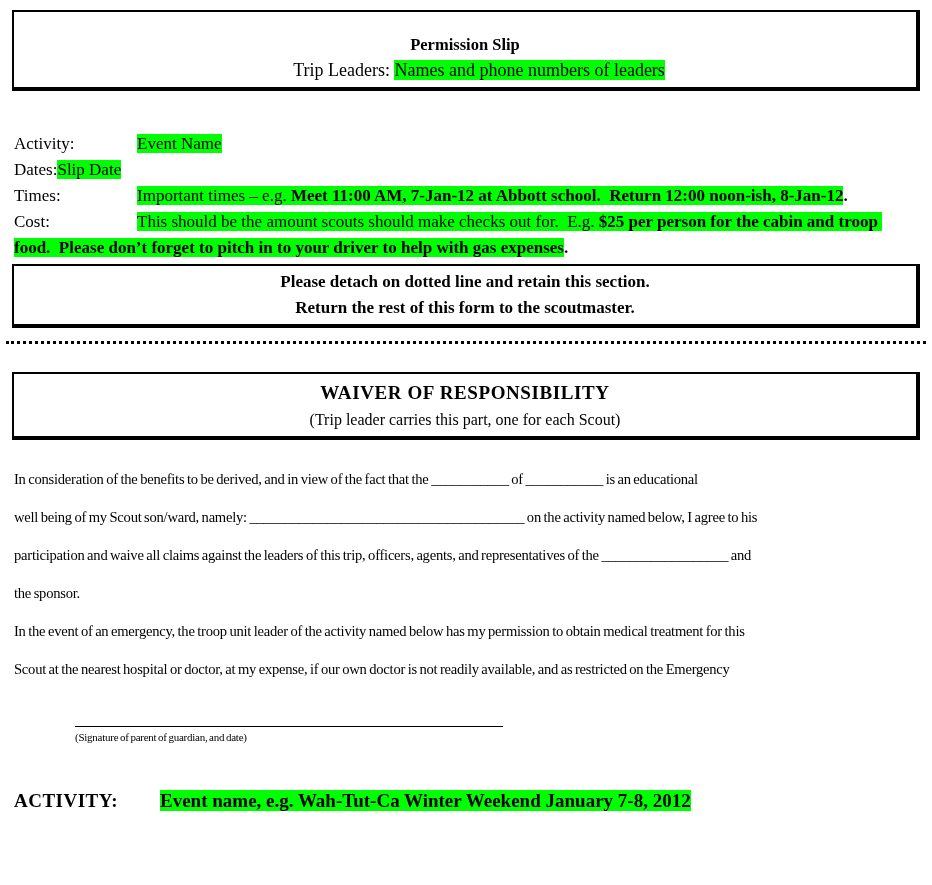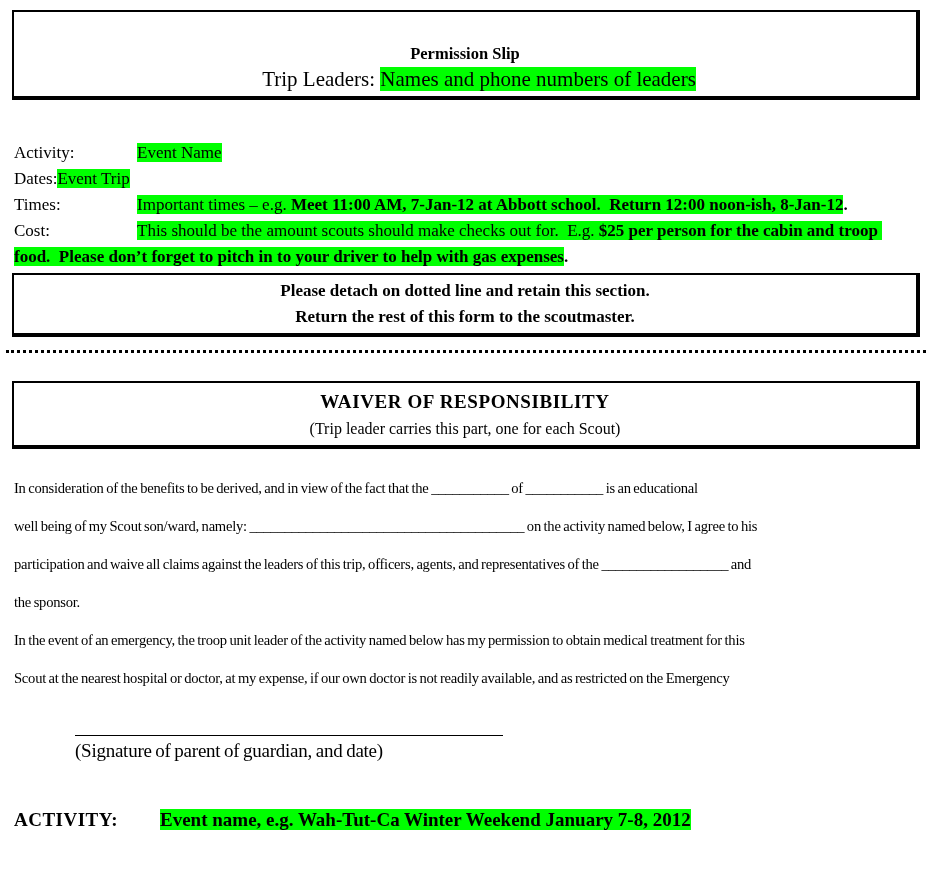--- a/index.html
+++ b/index.html
@@ -19,7 +19,7 @@
   .header-box{
     margin:10px 12px 0;
     text-align:center;
-    padding:30px 0 3px;
+    padding:21px 0 3px;
   }
   .header-title{font-size:16.5px;font-weight:bold;line-height:24px;}
   .header-leaders{font-size:21px;line-height:27px;margin-left:28px;}

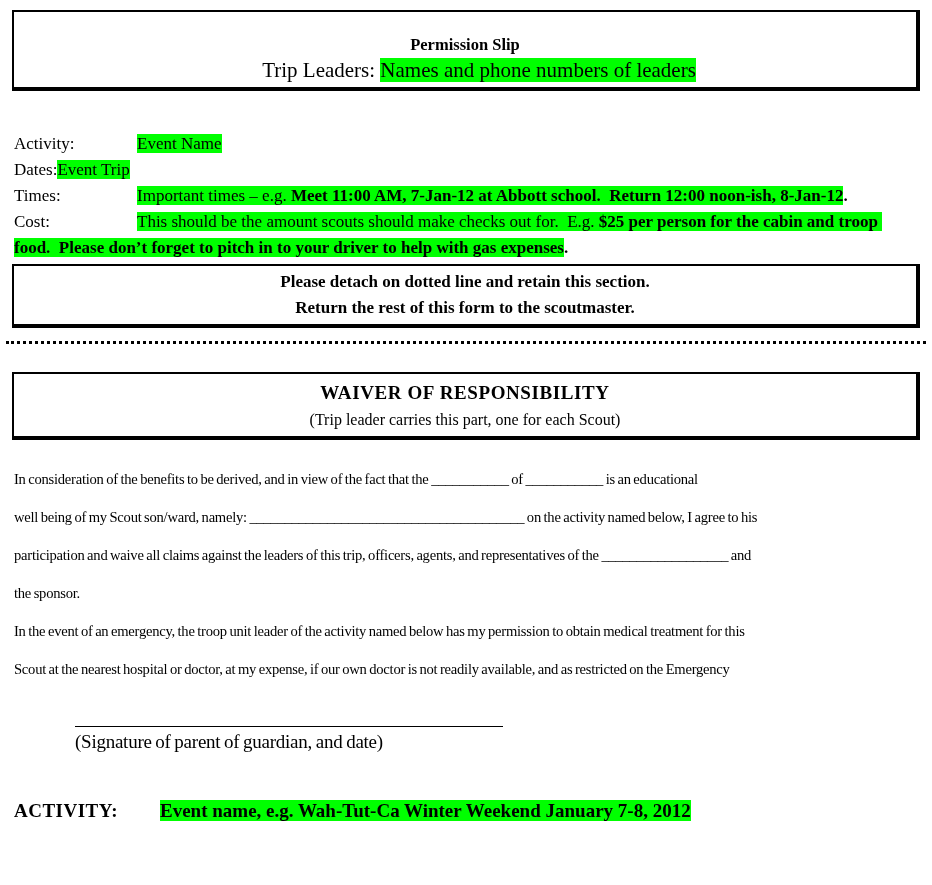--- a/index.html
+++ b/index.html
@@ -22,7 +22,7 @@
     padding:21px 0 3px;
   }
   .header-title{font-size:16.5px;font-weight:bold;line-height:24px;}
-  .header-leaders{font-size:21px;line-height:27px;margin-left:28px;}
+  .header-leaders{font-size:18px;line-height:27px;margin-left:28px;}
   .hl{background:var(--hl,#00ff00);}
   .fields{margin:40px 14px 0;font-size:17px;line-height:26px;}
   .field{white-space:pre-wrap;}

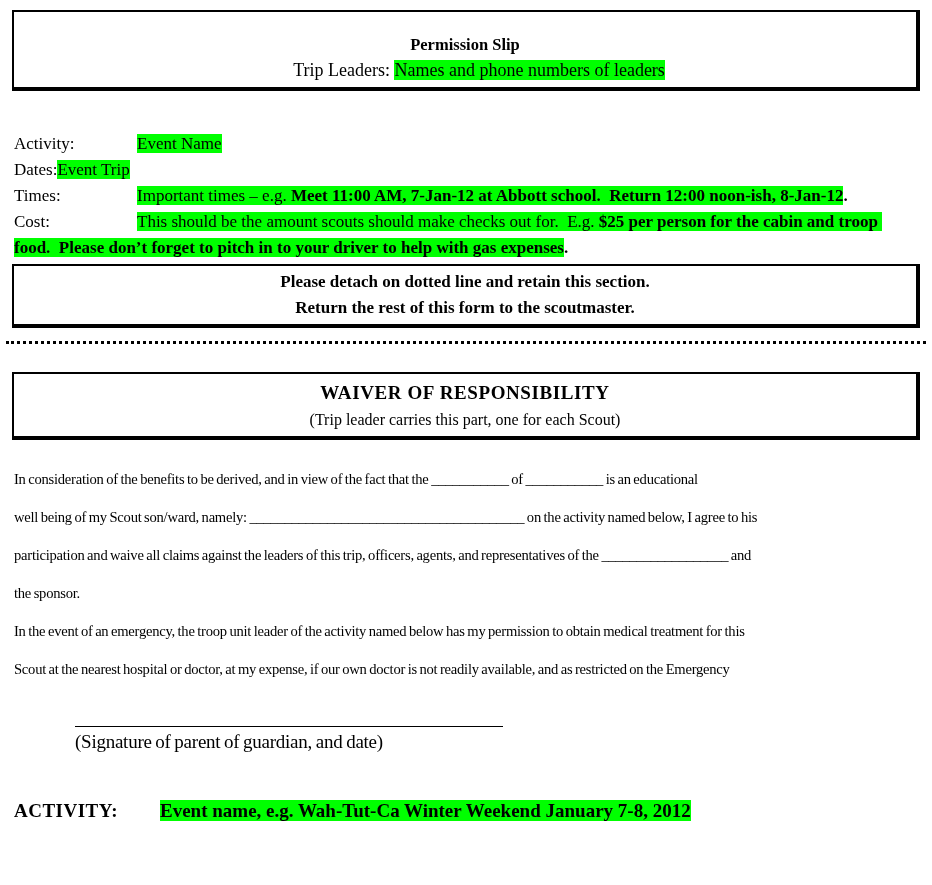--- a/index.html
+++ b/index.html
@@ -83,7 +83,7 @@
 
   <div class="fields">
     <div class="field"><span class="flabel tabbed">Activity:</span><span><span class="hl">Event Name</span></span></div>
-    <div class="field"><span class="flabel">Dates:</span><span><span class="hl">Event Trip</span></span></div>
+    <div class="field"><span class="flabel">Dates:</span><span><span class="hl">Slip Date</span></span></div>
     <div class="field"><span class="flabel tabbed">Times:</span><span><span class="hl">Important times – e.g. </span><span class="hl" style="font-weight: bold; text-align: center;">Meet 11:00 AM, 7-Jan-12 at Abbott school.  Return 12:00 noon-ish, 8-Jan-12</span><span style="font-weight: bold;">.</span></span></div>
     <div class="field"><span class="flabel tabbed">Cost:</span><span><span class="hl">This should be the amount scouts should make checks out for.  E.g. </span><span class="hl" style="font-weight: bold;">$25 per person for the cabin and troop food.  Please don’t forget to pitch in to your driver to help with gas expenses</span><span style="font-weight: bold;">.</span></span></div>
   </div>

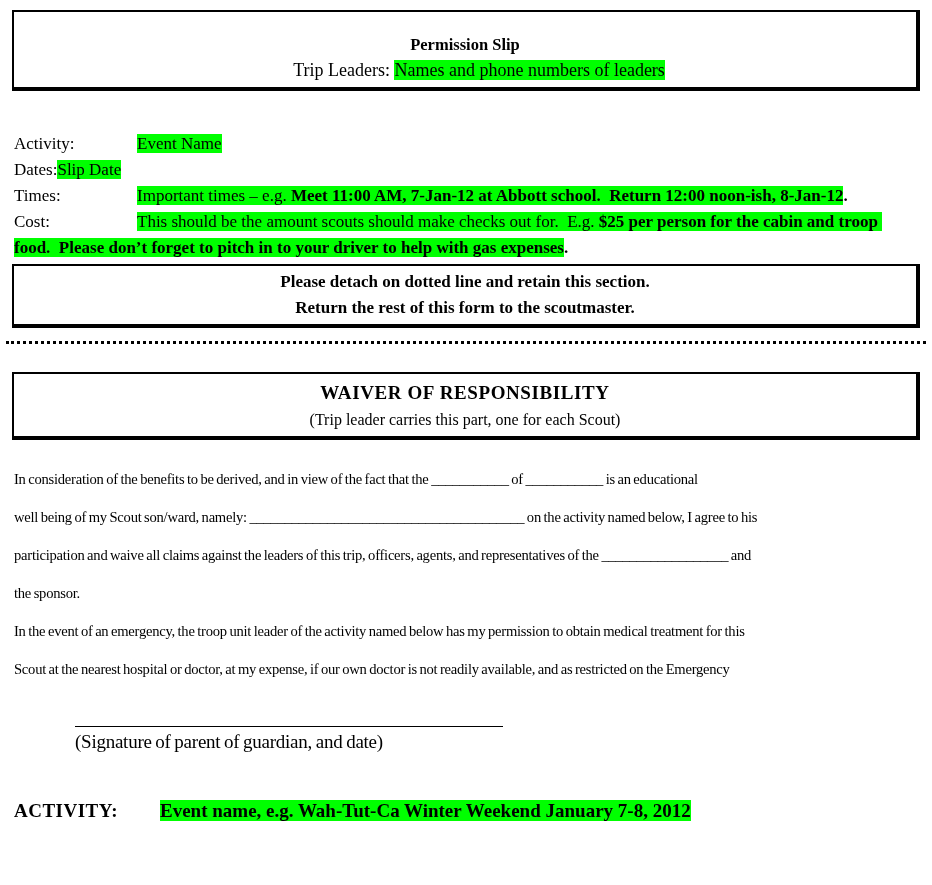--- a/index.html
+++ b/index.html
@@ -61,7 +61,7 @@
   }
   .signature-rule{border-top:1.5px solid #000;height:0;}
   .signature-caption{
-    font-size:19px;letter-spacing:-0.25px;word-spacing:-0.8px;
+    font-size:11px;letter-spacing:-0.25px;word-spacing:-0.8px;
     padding-top:4px;
   }
   .activity-footer{

